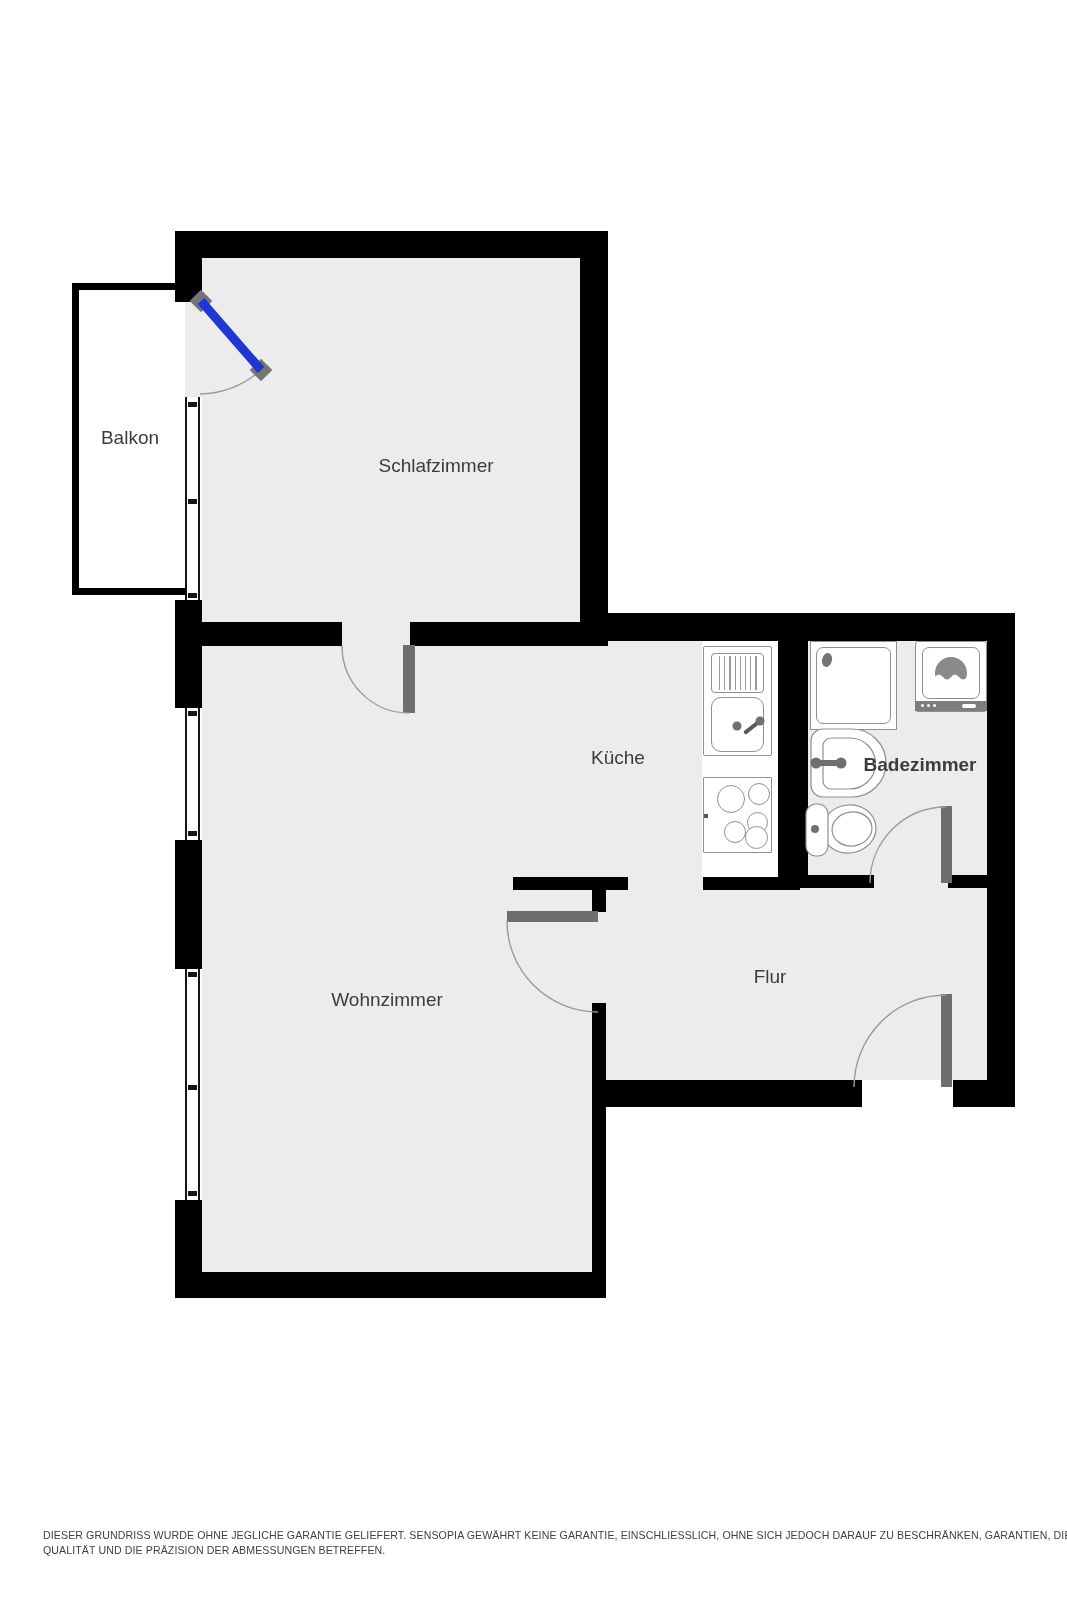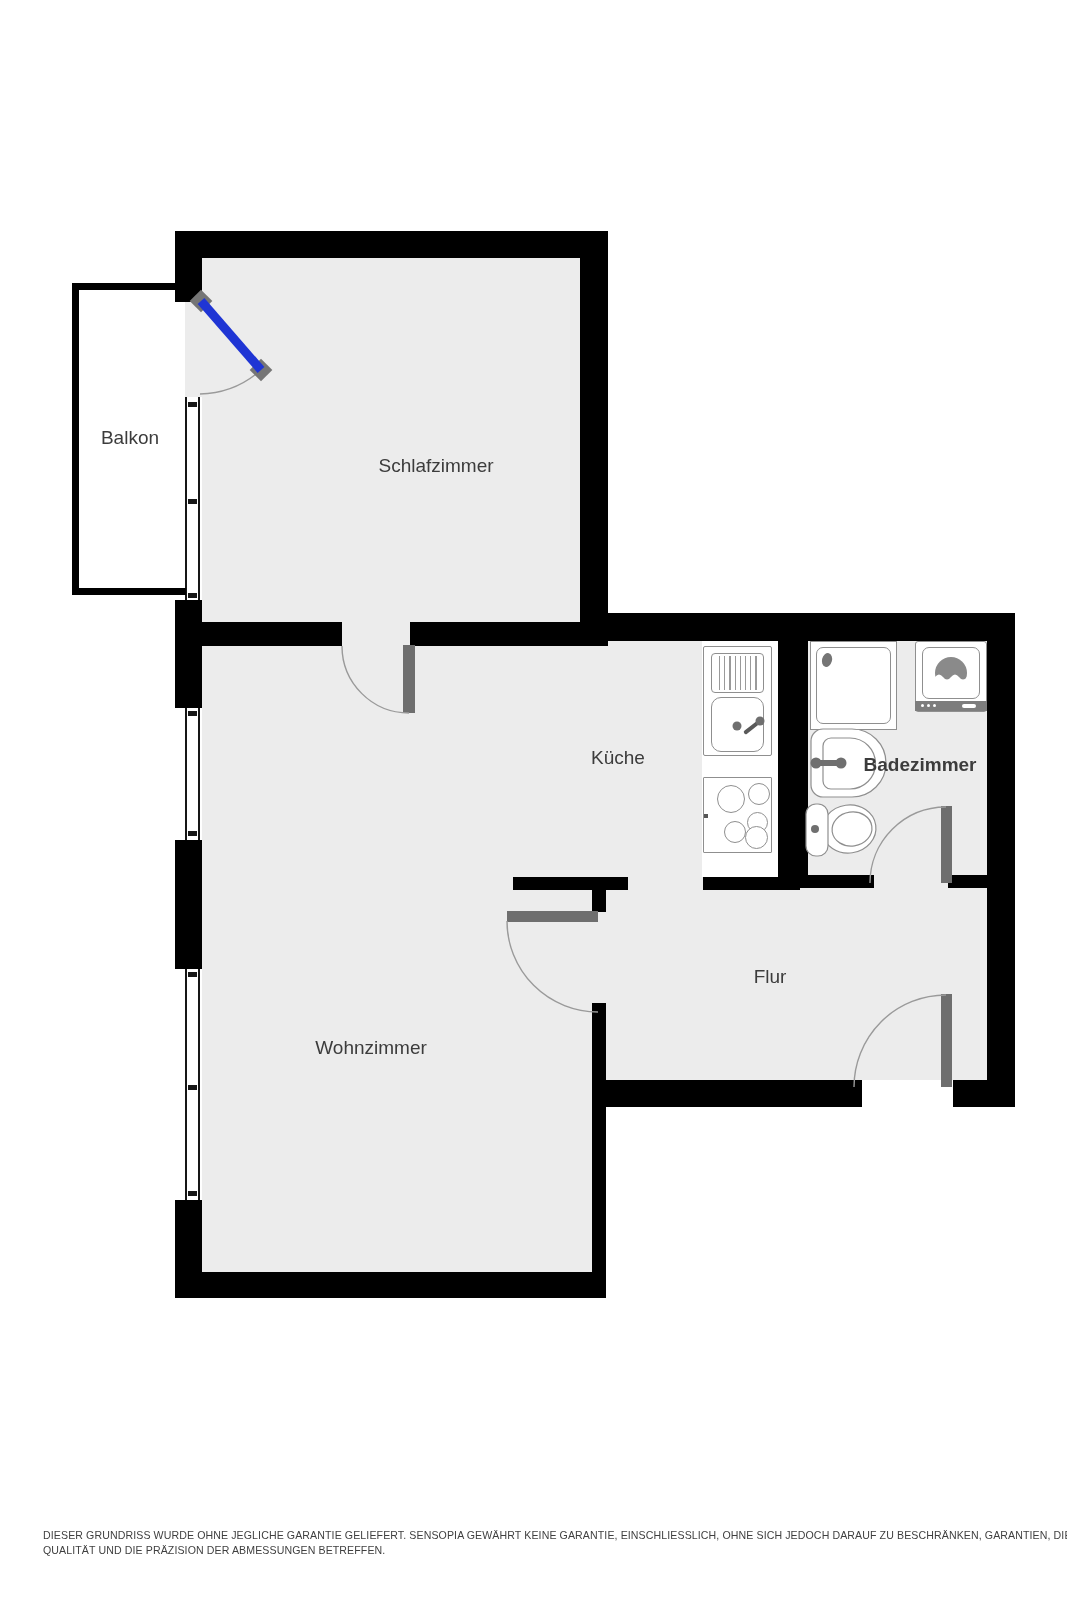--- a/index.html
+++ b/index.html
@@ -149,7 +149,7 @@
   <div class="label" style="left:392px;top:466px;margin-left:44px;">Schlafzimmer</div>
   <div class="label" style="left:618px;top:758px;">Küche</div>
   <div class="label" style="left:920px;top:765px;font-weight:bold;">Badezimmer</div>
-  <div class="label" style="left:371px;top:1000px;margin-top:48px;">Wohnzimmer</div>
+  <div class="label" style="left:387px;top:1000px;">Wohnzimmer</div>
   <div class="label" style="left:770px;top:977px;">Flur</div>
 
   <div class="disclaimer">

